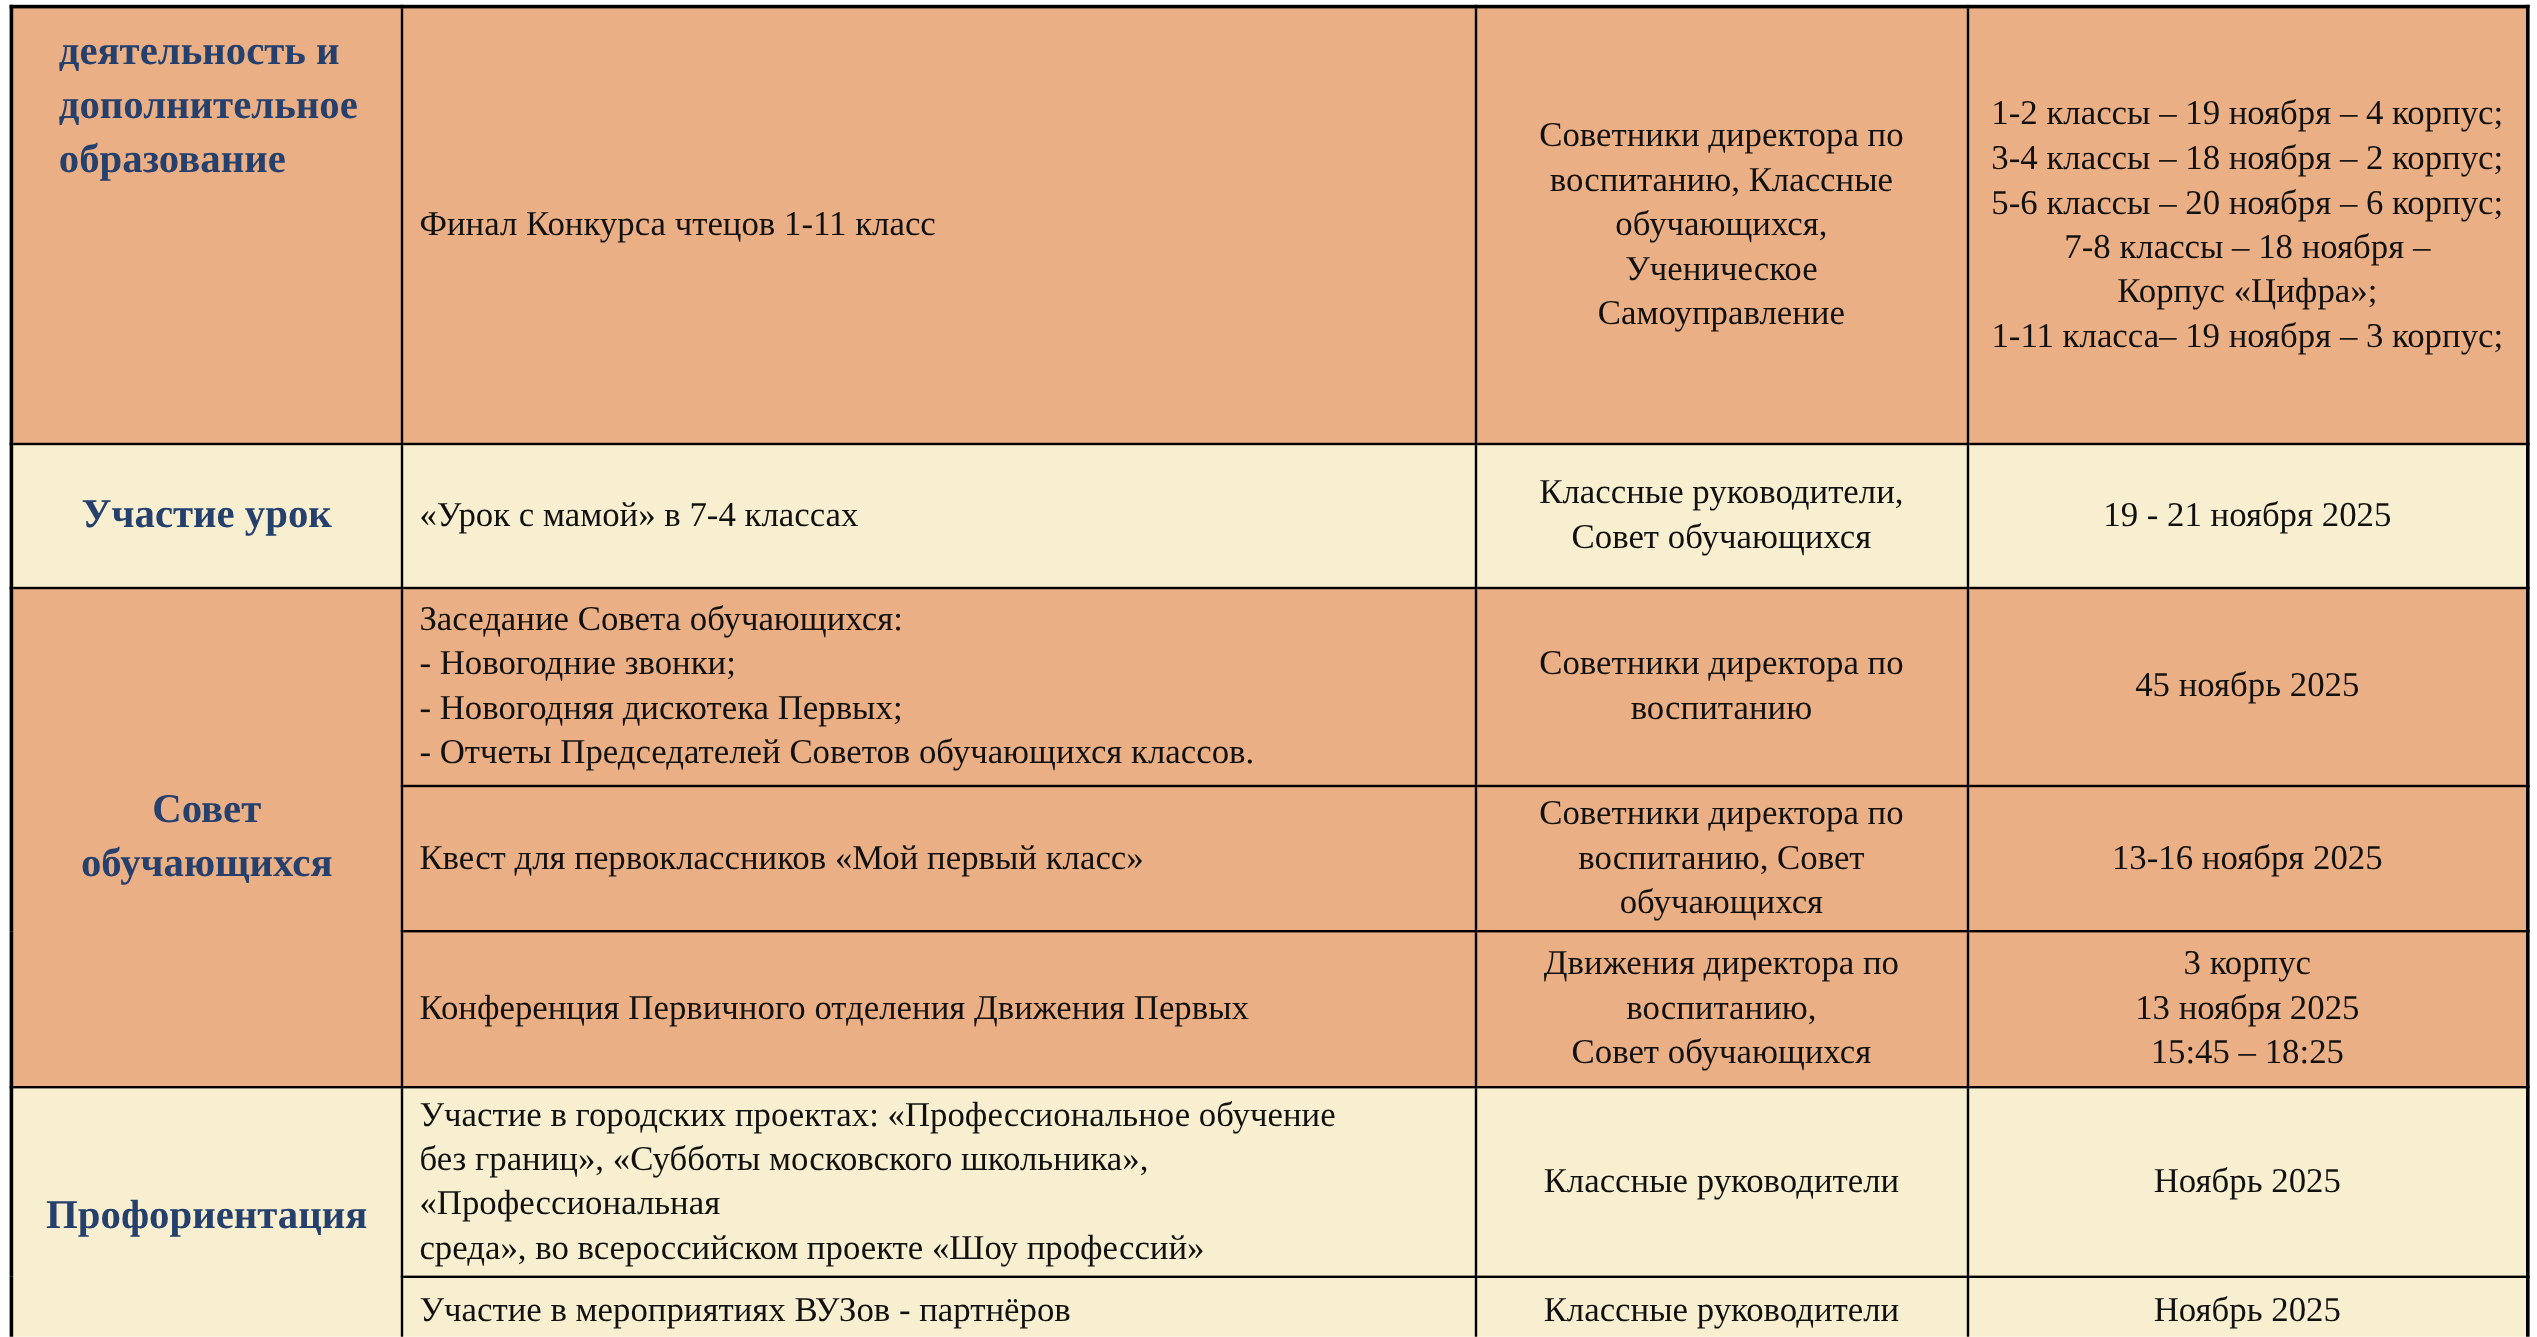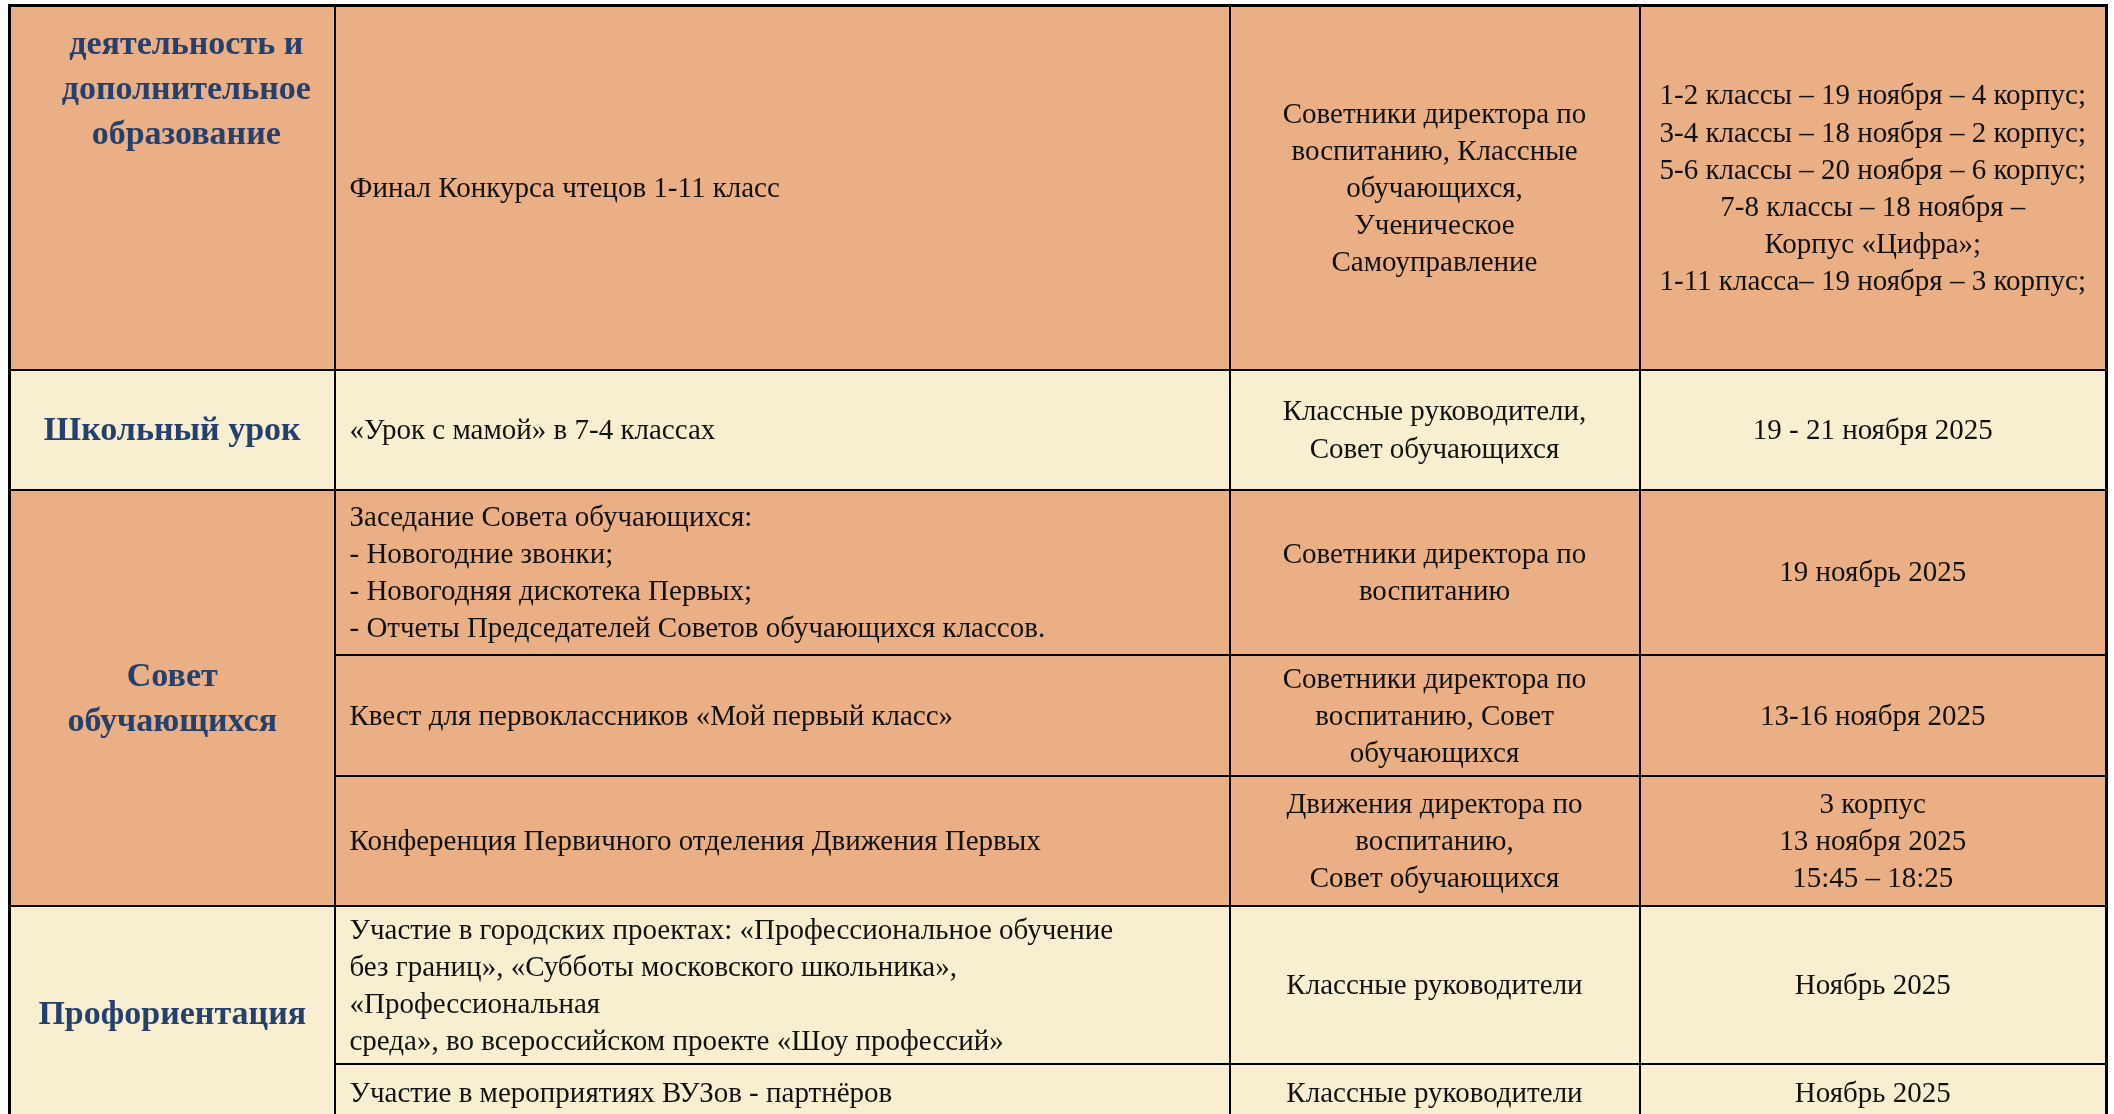--- a/index.html
+++ b/index.html
@@ -45,7 +45,7 @@
   }
   td.cat-top{
     vertical-align:top;
-    text-align:center;
+    text-align:left;
     padding:14px 10px 10px 38px;
   }
   td.event{

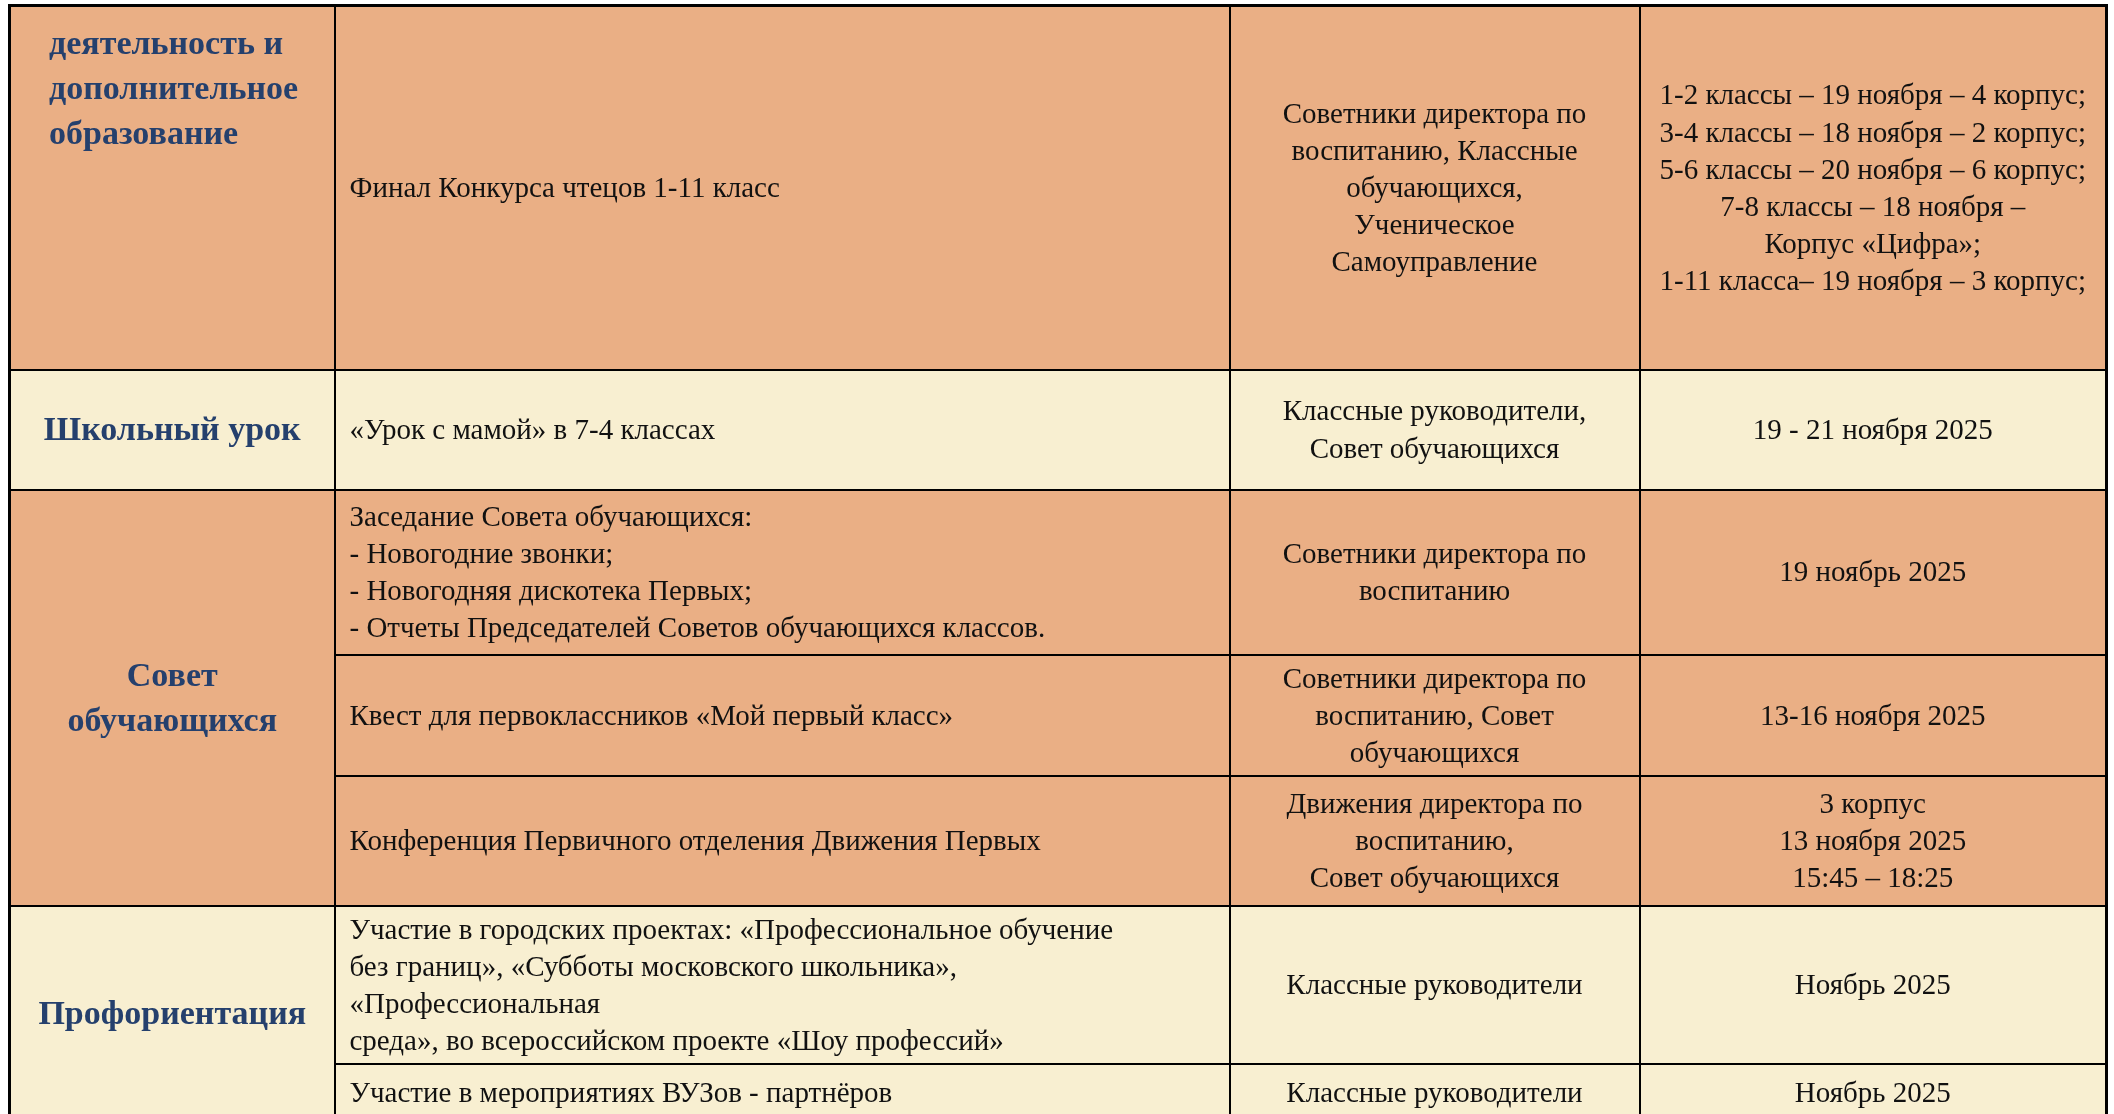--- a/index.html
+++ b/index.html
@@ -86,7 +86,7 @@
 1-11 класса– 19 ноября – 3 корпус;</td>
     </tr>
     <tr class="r2">
-      <td class="cat bg-c">Школьный урок</td>
+      <td class="cat bg-c">Участие урок</td>
       <td class="event bg-c">«Урок с мамой» в 7-4 классах</td>
       <td class="resp bg-c">Классные руководители,
 Совет обучающихся</td>

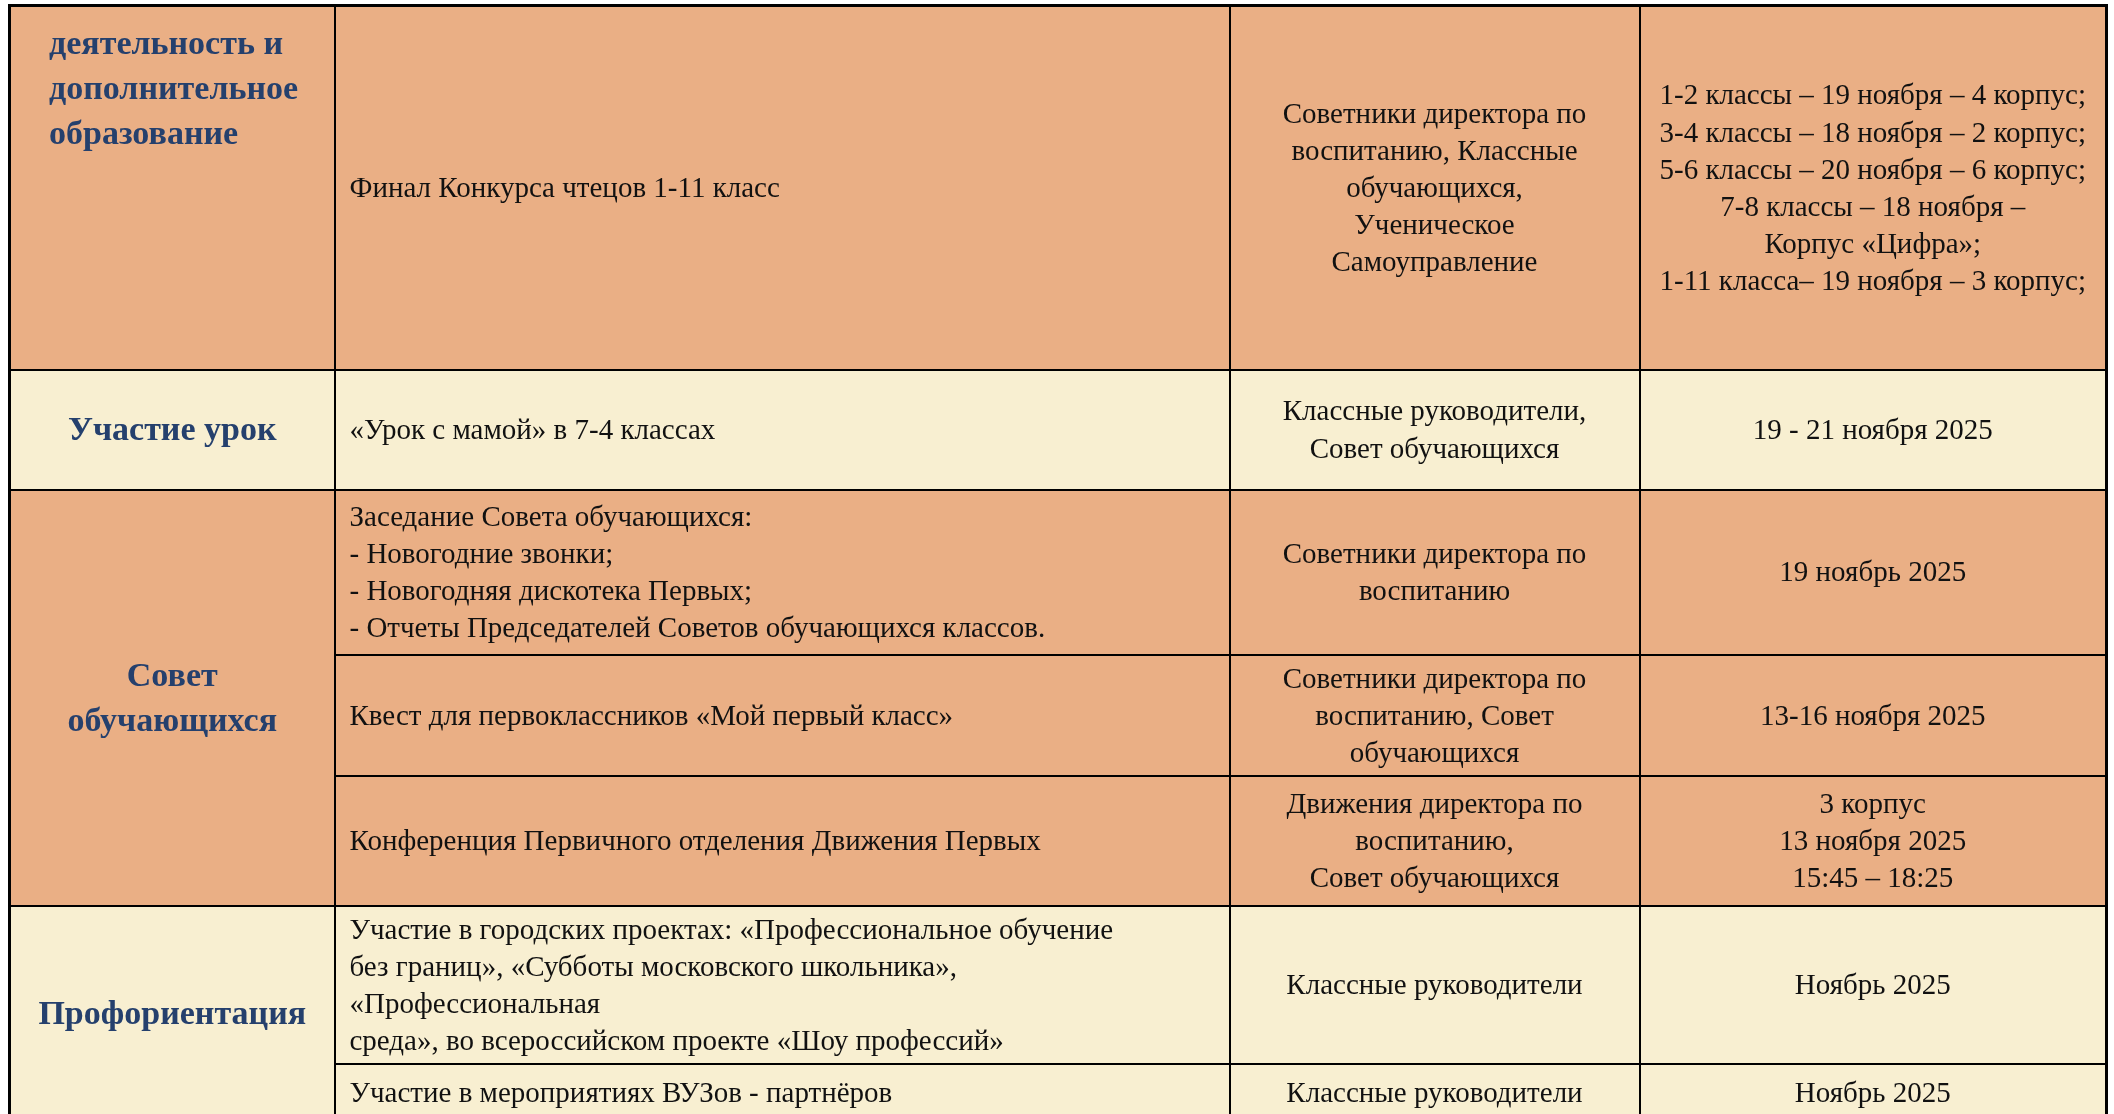--- a/index.html
+++ b/index.html
@@ -99,7 +99,7 @@
 - Новогодняя дискотека Первых;
 - Отчеты Председателей Советов обучающихся классов.</td>
       <td class="resp bg-o">Советники директора по воспитанию</td>
-      <td class="date bg-o">19 ноябрь 2025</td>
+      <td class="date bg-o">45 ноябрь 2025</td>
     </tr>
     <tr class="r4">
       <td class="event bg-o">Квест для первоклассников «Мой первый класс»</td>

